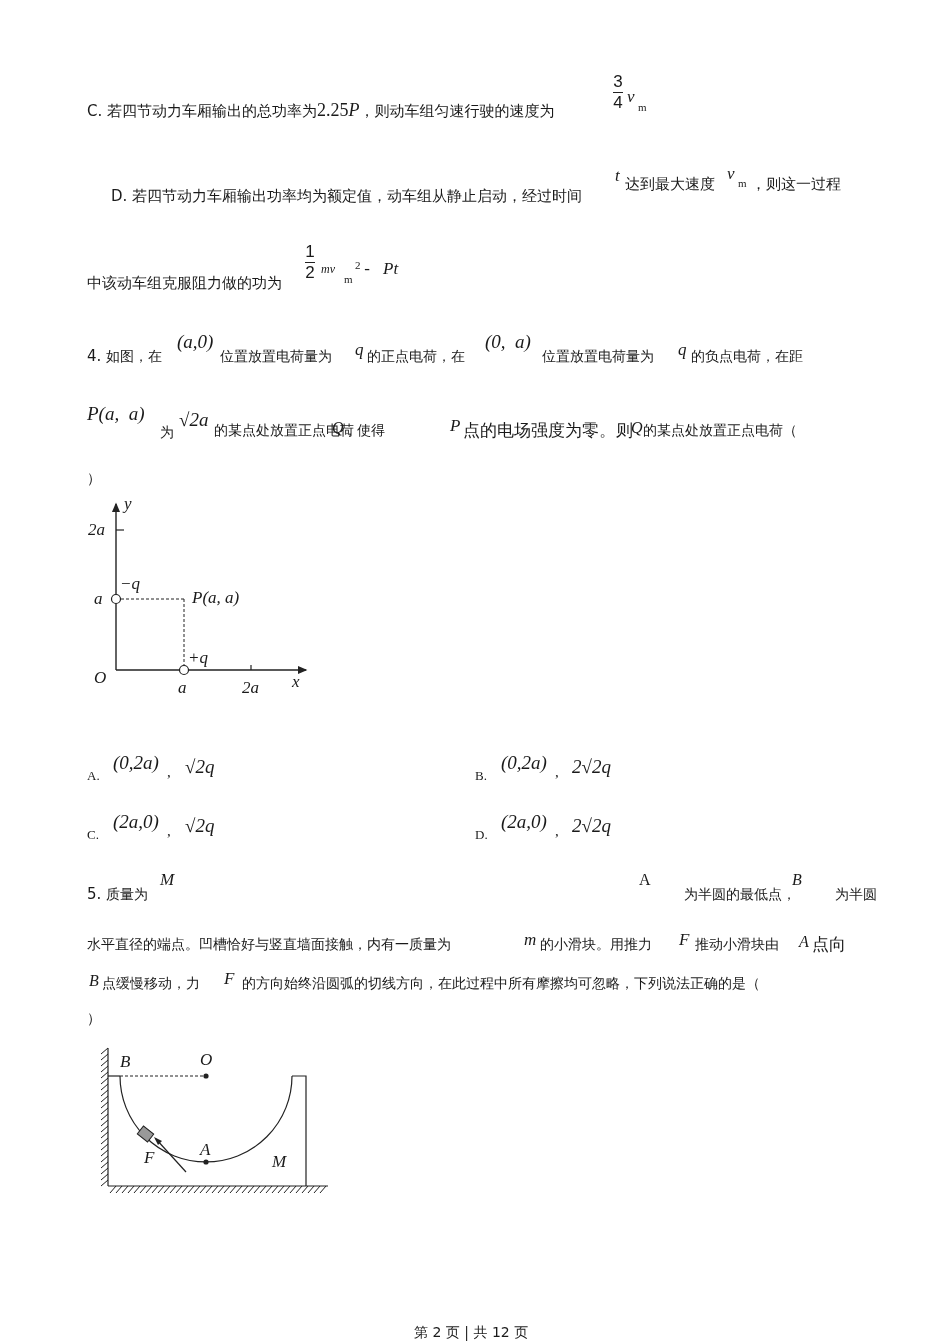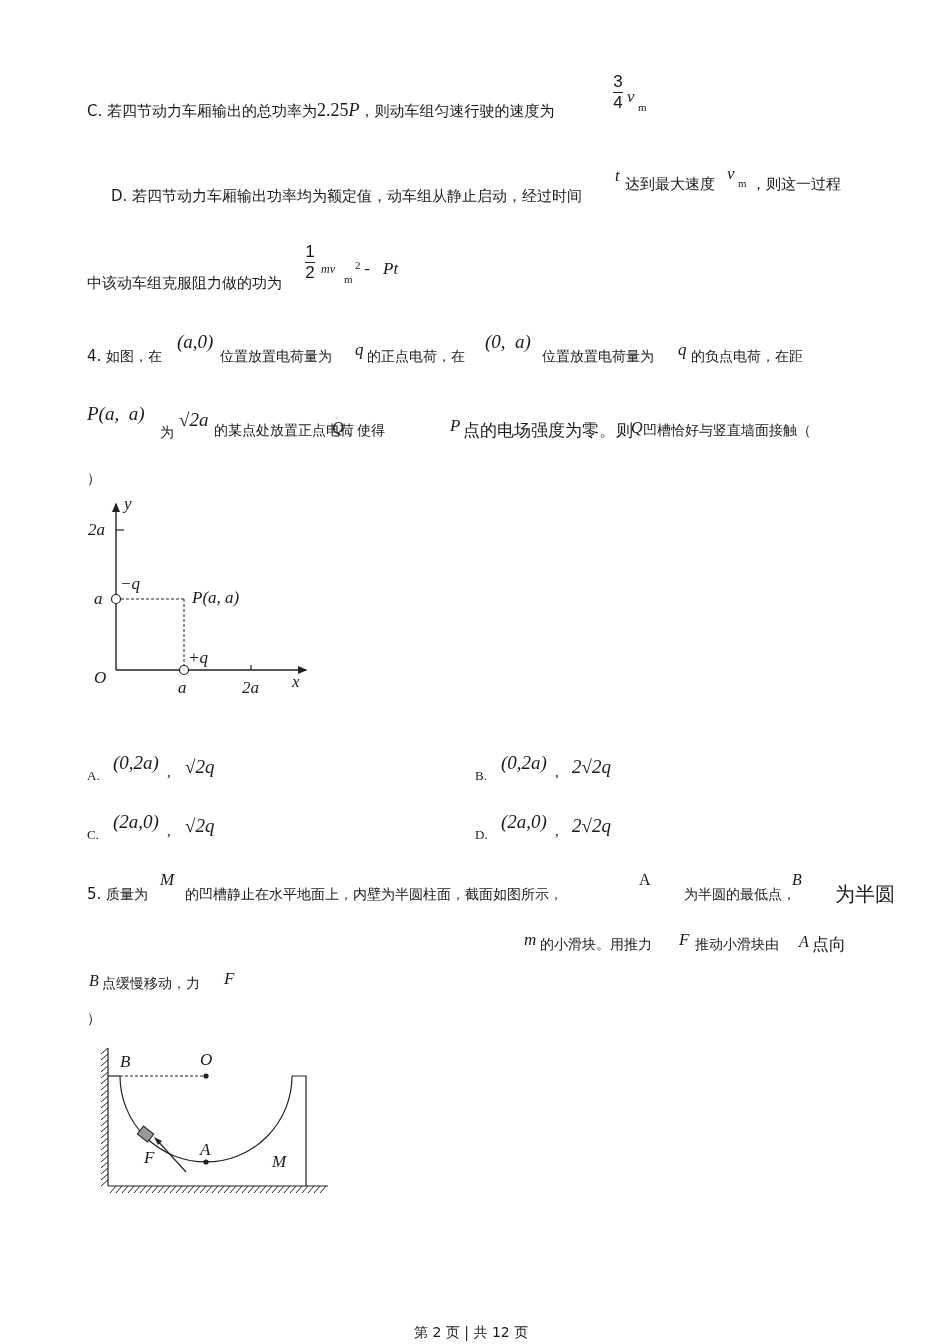--- a/index.html
+++ b/index.html
@@ -86,7 +86,7 @@
   <span class="mi" style="position:absolute;left:363px;top:12px;font-size:17px;">P</span>
   <span class="serif" style="position:absolute;left:376px;top:16px;font-size:17px;">点的电场强度为零。则</span>
   <span class="mi" style="position:absolute;left:544px;top:14px;font-size:16px;">Q</span>
-  <span class="serif" style="position:absolute;left:556px;top:16px;font-size:14px;">凹槽恰好与竖直墙面接触（</span>
+  <span class="serif" style="position:absolute;left:556px;top:16px;font-size:14px;">的某点处放置正点电荷（</span>
 </div>
 <div class="abs serif" style="left:87px;top:470px;font-size:14px;">）</div>
 

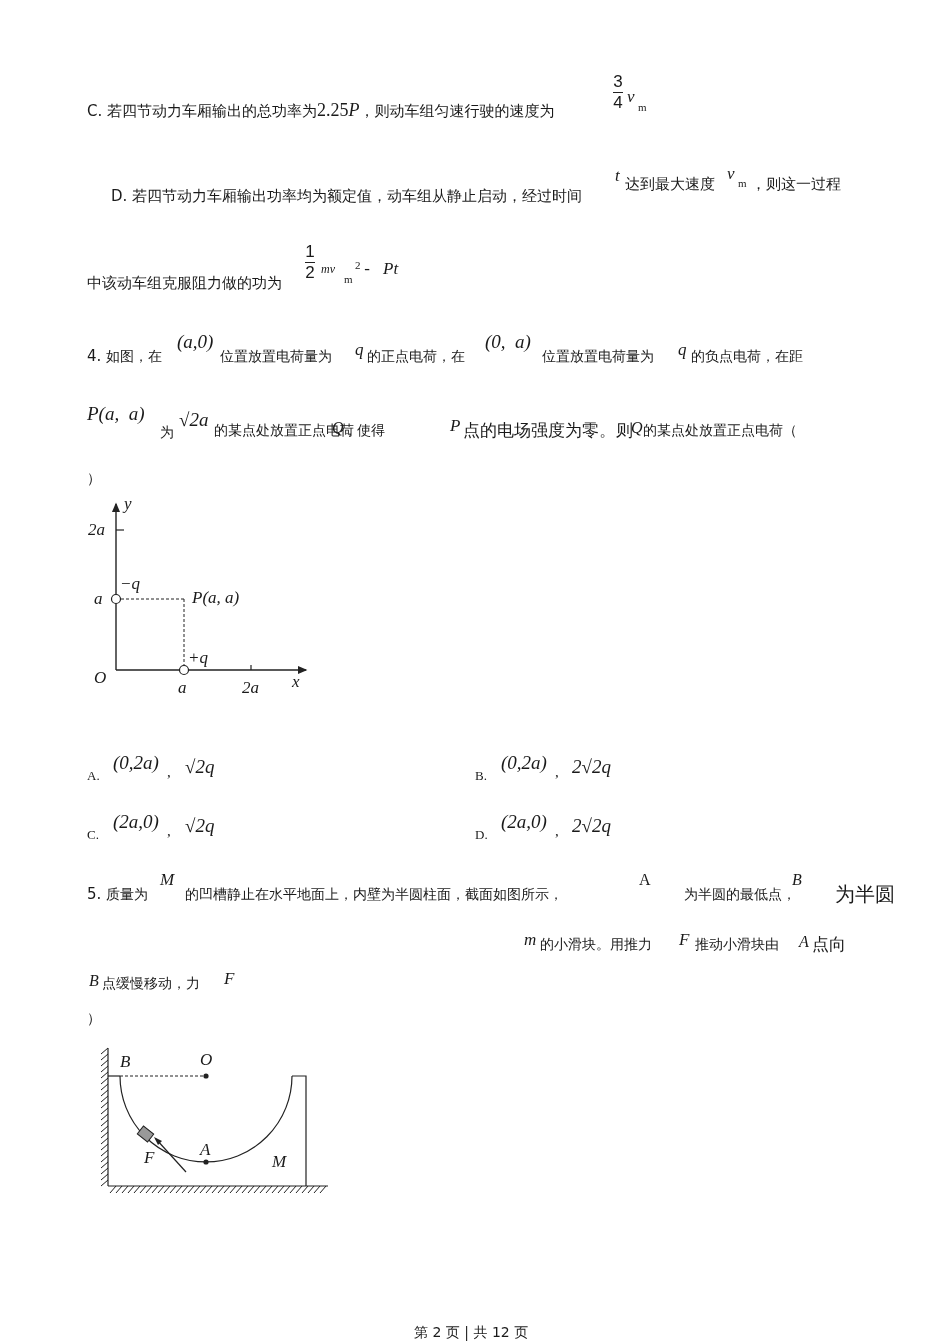--- a/index.html
+++ b/index.html
@@ -149,7 +149,6 @@
     <span class="serif" style="font-size:14px">质量为</span>
   </span>
   <span class="mi" style="position:absolute;left:73px;top:0;font-size:17px;">M</span>
-  <span class="serif" style="position:absolute;left:98px;top:14px;font-size:14px;">的凹槽静止在水平地面上，内壁为半圆柱面，截面如图所示，</span>
   <span class="mr" style="position:absolute;left:552px;top:0;font-size:16px;">A</span>
   <span class="serif" style="position:absolute;left:597px;top:14px;font-size:14px;">为半圆的最低点，</span>
   <span class="mi" style="position:absolute;left:705px;top:0;font-size:16px;">B</span>

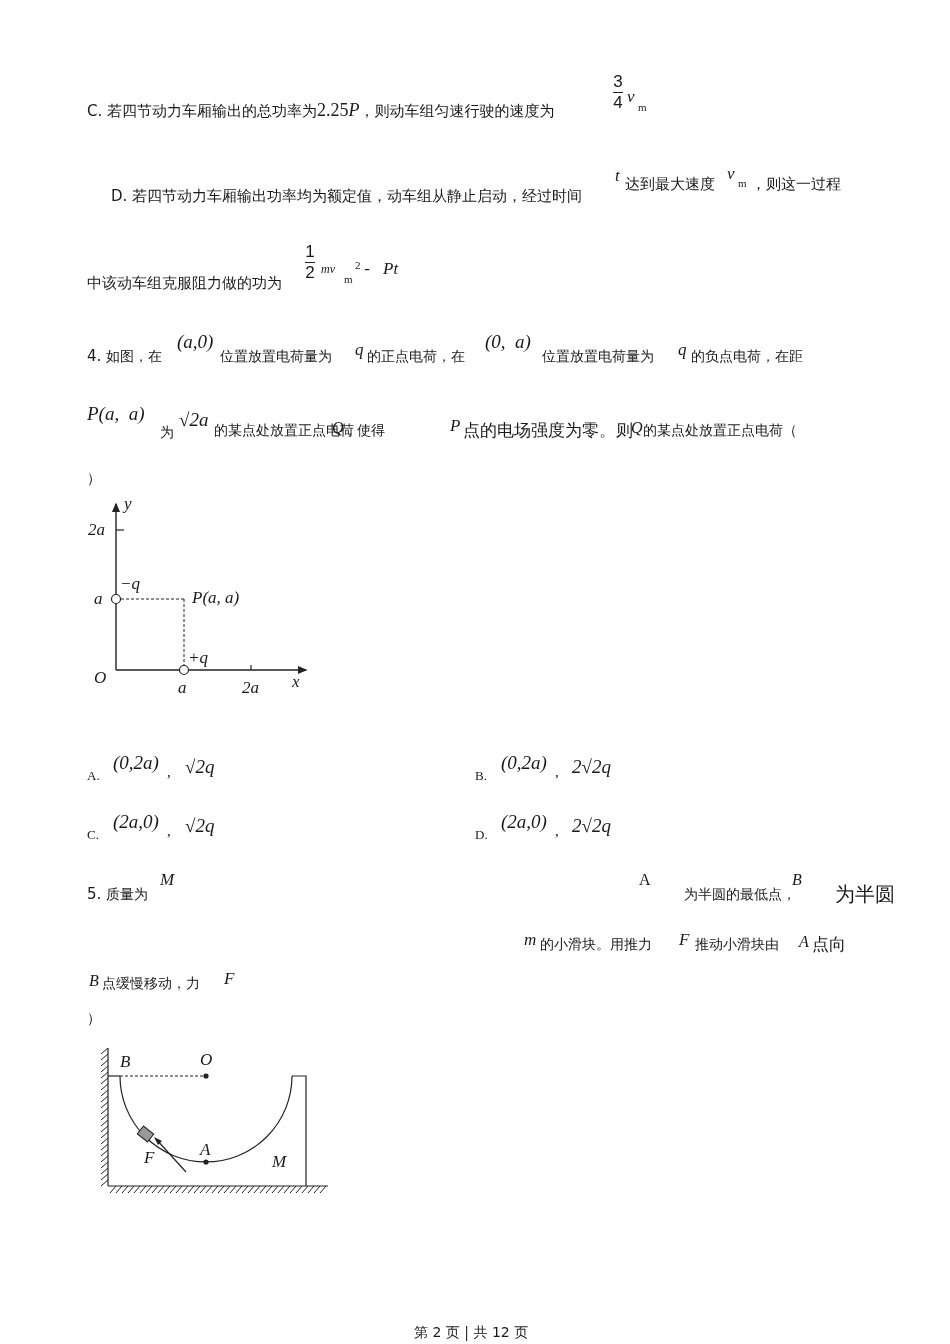--- a/index.html
+++ b/index.html
@@ -152,7 +152,7 @@
   <span class="mr" style="position:absolute;left:552px;top:0;font-size:16px;">A</span>
   <span class="serif" style="position:absolute;left:597px;top:14px;font-size:14px;">为半圆的最低点，</span>
   <span class="mi" style="position:absolute;left:705px;top:0;font-size:16px;">B</span>
-  <span class="serif" style="position:absolute;left:748px;top:14px;font-size:20px;">为半圆</span>
+  <span class="serif" style="position:absolute;left:748px;top:14px;font-size:14px;">为半圆</span>
 </div>
 
 <div class="abs t" style="left:87px;top:930px;width:780px;height:26px;">

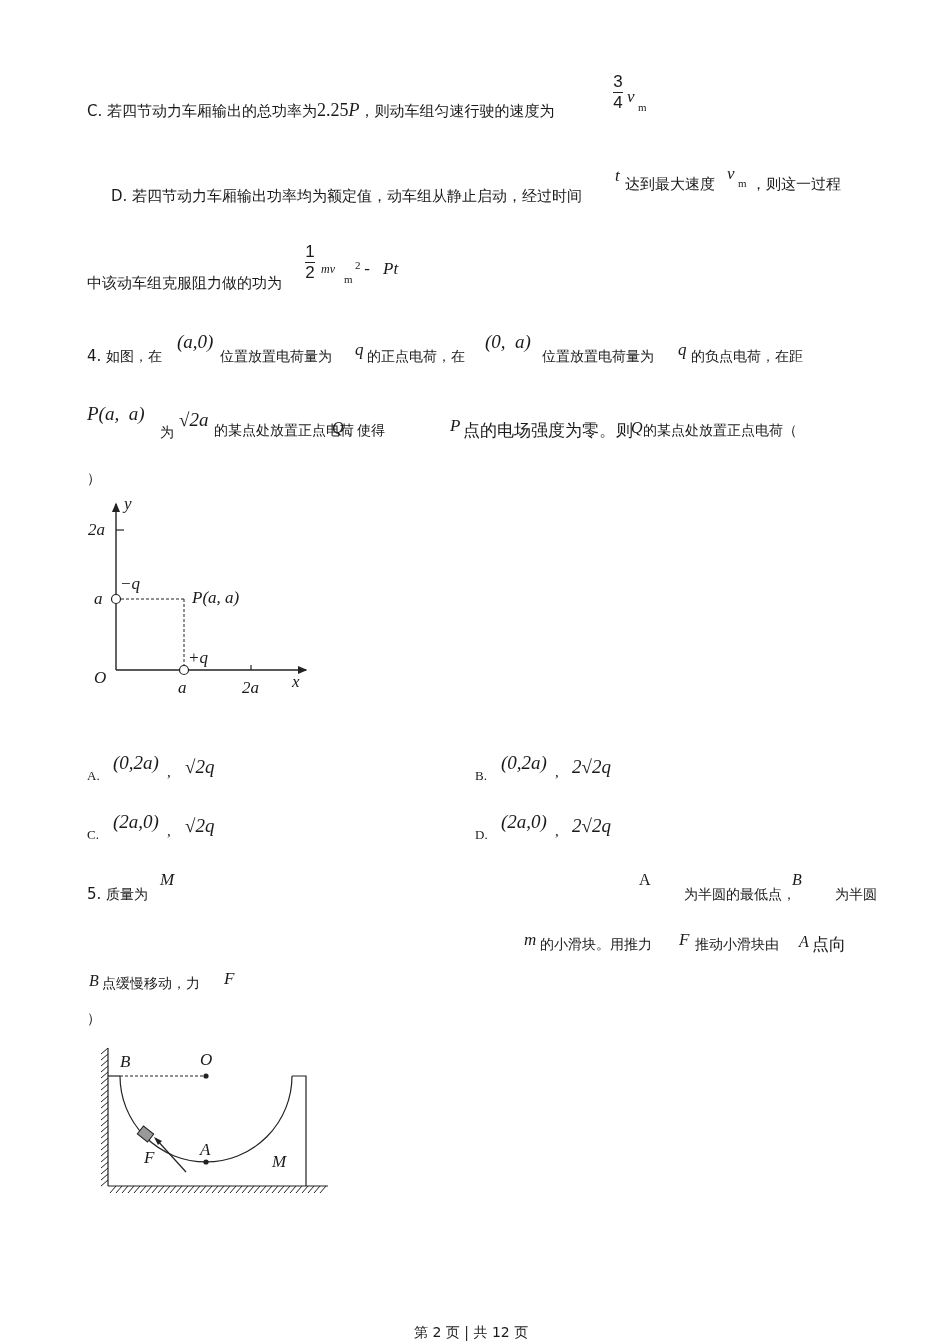--- a/index.html
+++ b/index.html
@@ -156,6 +156,7 @@
 </div>
 
 <div class="abs t" style="left:87px;top:930px;width:780px;height:26px;">
+  <span class="serif" style="position:absolute;left:0;top:4px;font-size:14px;">水平直径的端点。凹槽恰好与竖直墙面接触，内有一质量为</span>
   <span class="mi" style="position:absolute;left:437px;top:0;font-size:17px;">m</span>
   <span class="serif" style="position:absolute;left:453px;top:4px;font-size:14px;">的小滑块。用推力</span>
   <span class="mi" style="position:absolute;left:592px;top:0;font-size:17px;">F</span>

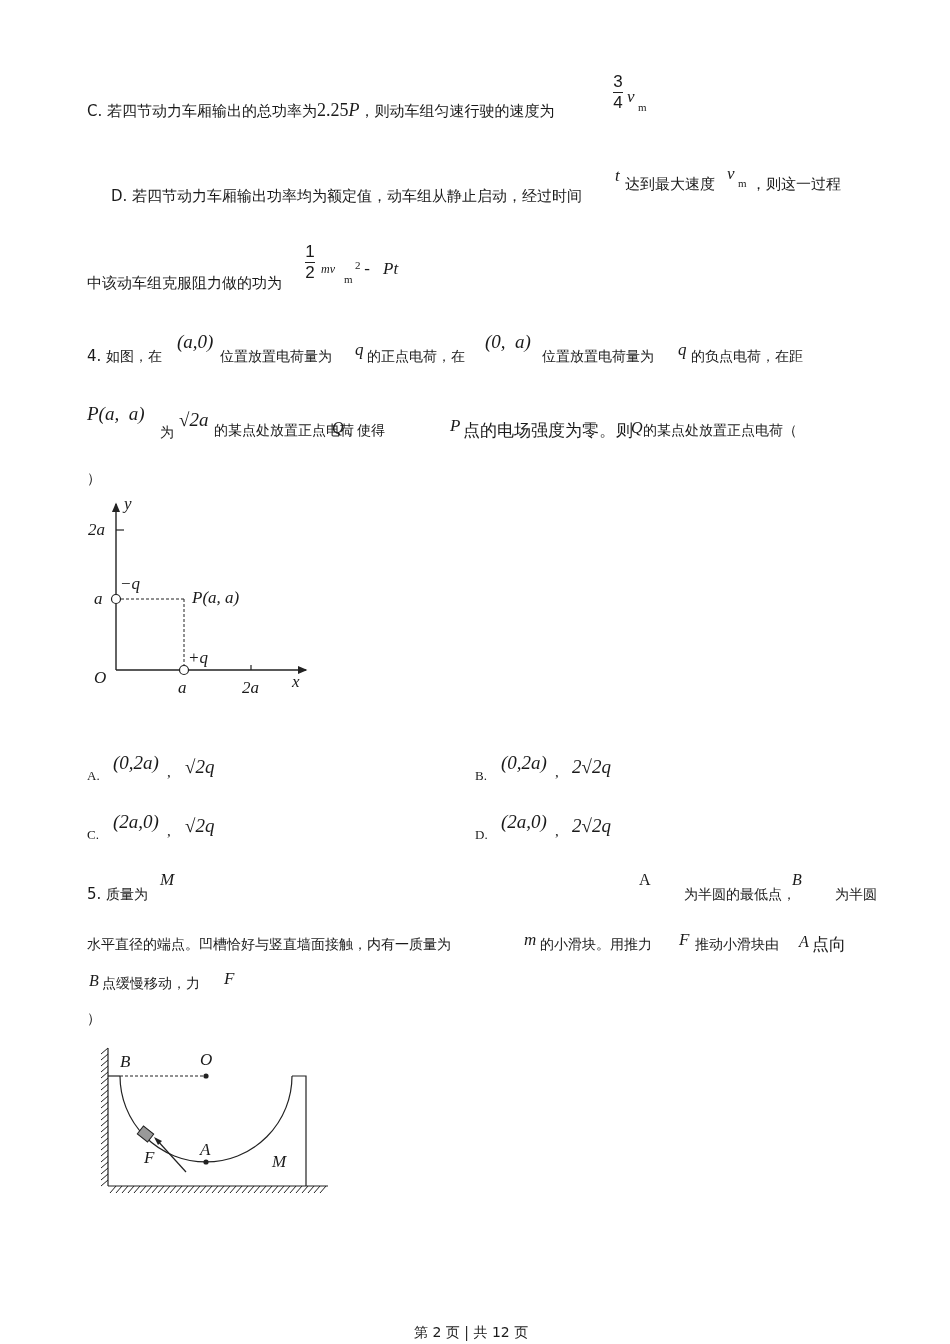--- a/index.html
+++ b/index.html
@@ -169,6 +169,7 @@
   <span class="mi" style="position:absolute;left:2px;top:2px;font-size:16px;">B</span>
   <span class="serif" style="position:absolute;left:15px;top:4px;font-size:14px;">点缓慢移动，力</span>
   <span class="mi" style="position:absolute;left:137px;top:0;font-size:17px;">F</span>
+  <span class="serif" style="position:absolute;left:155px;top:4px;font-size:14px;">的方向始终沿圆弧的切线方向，在此过程中所有摩擦均可忽略，下列说法正确的是（</span>
 </div>
 <div class="abs serif" style="left:87px;top:1010px;font-size:14px;">）</div>
 

